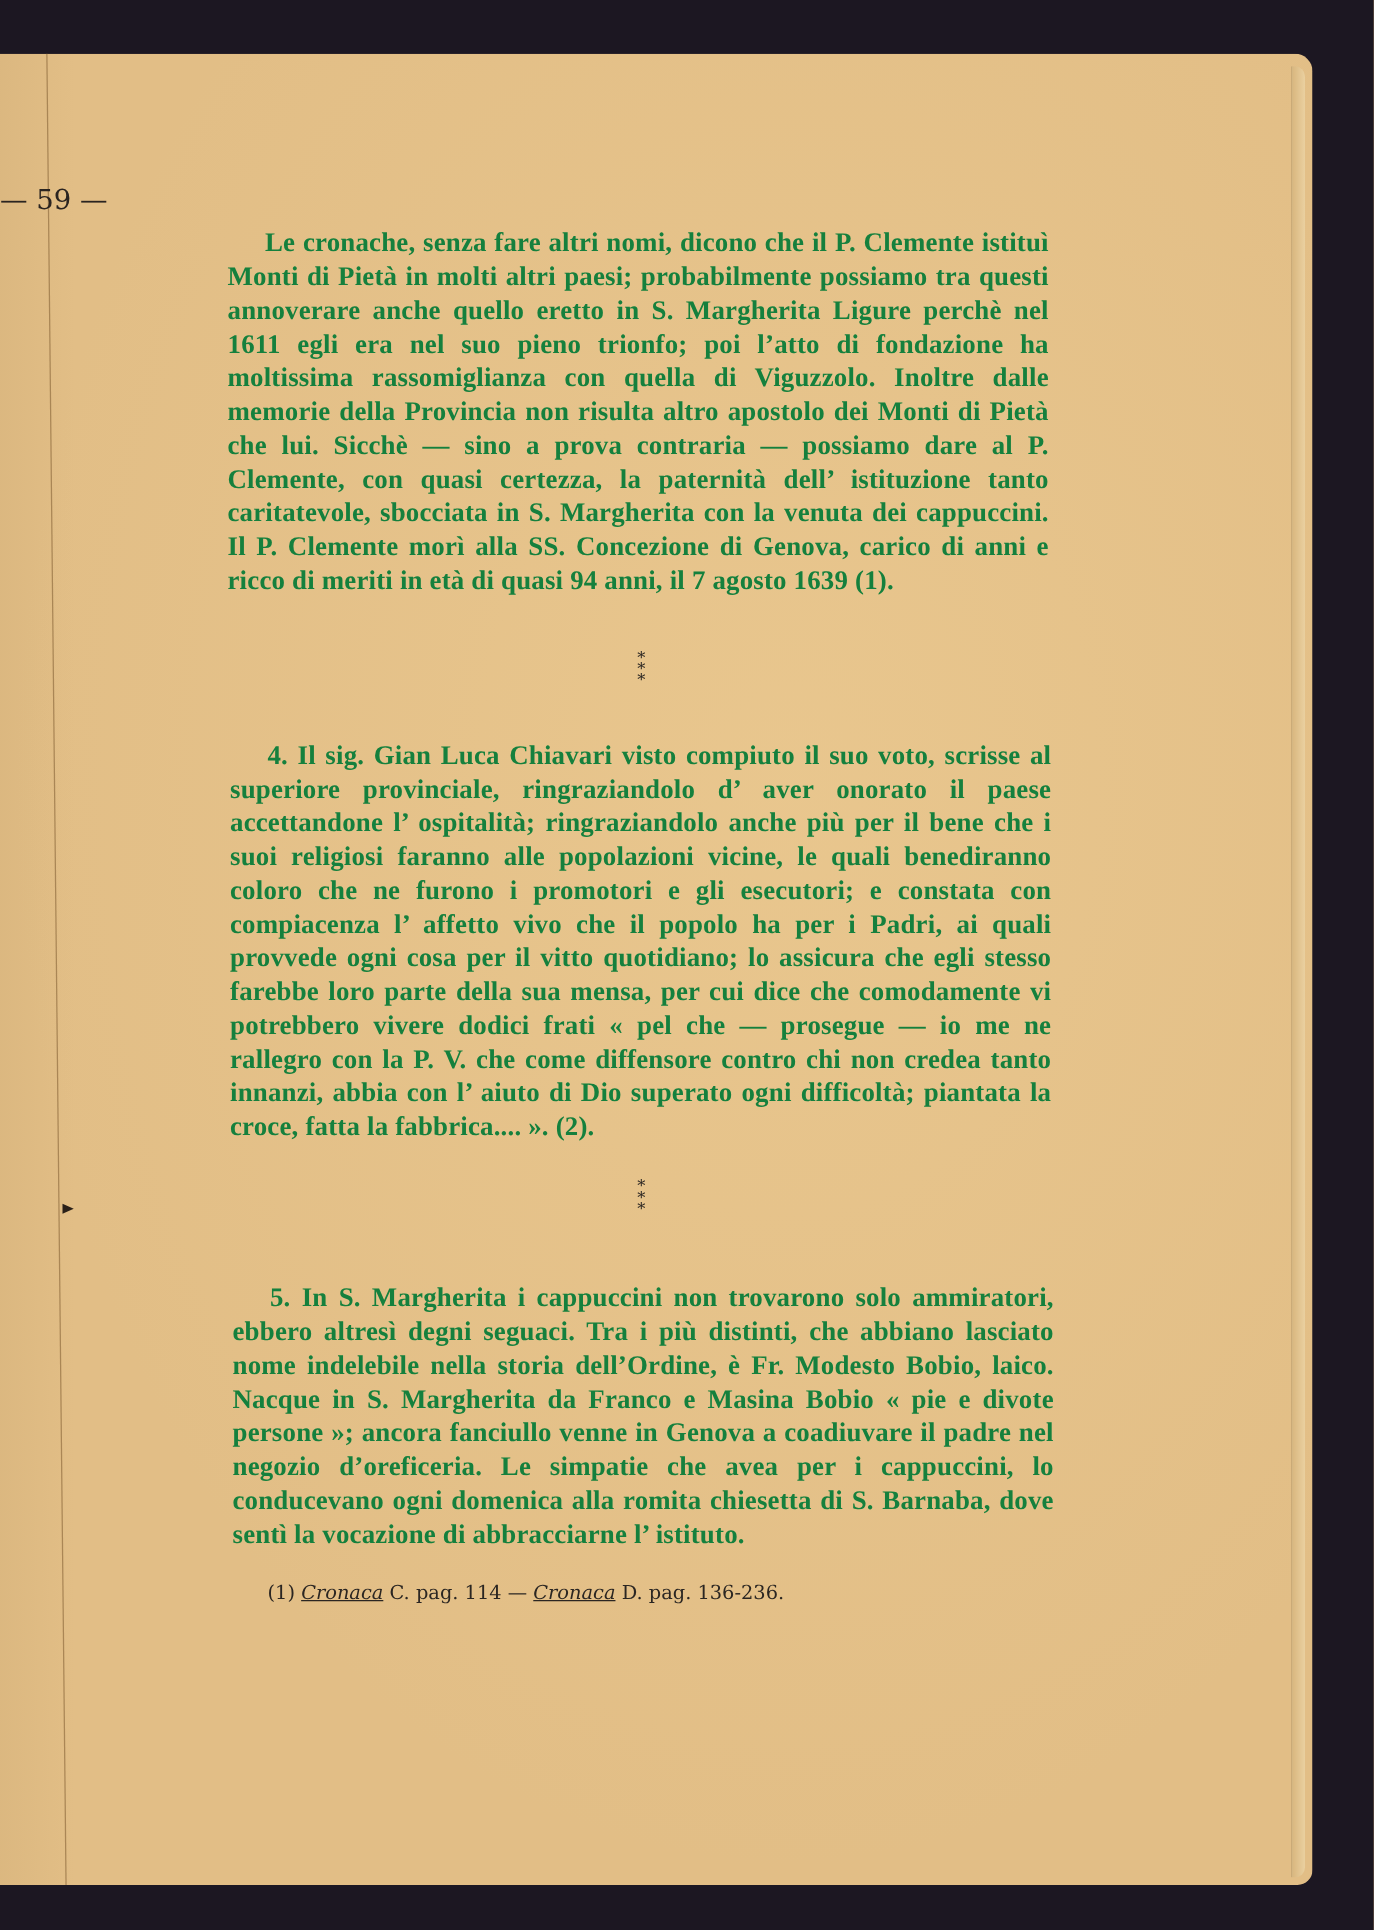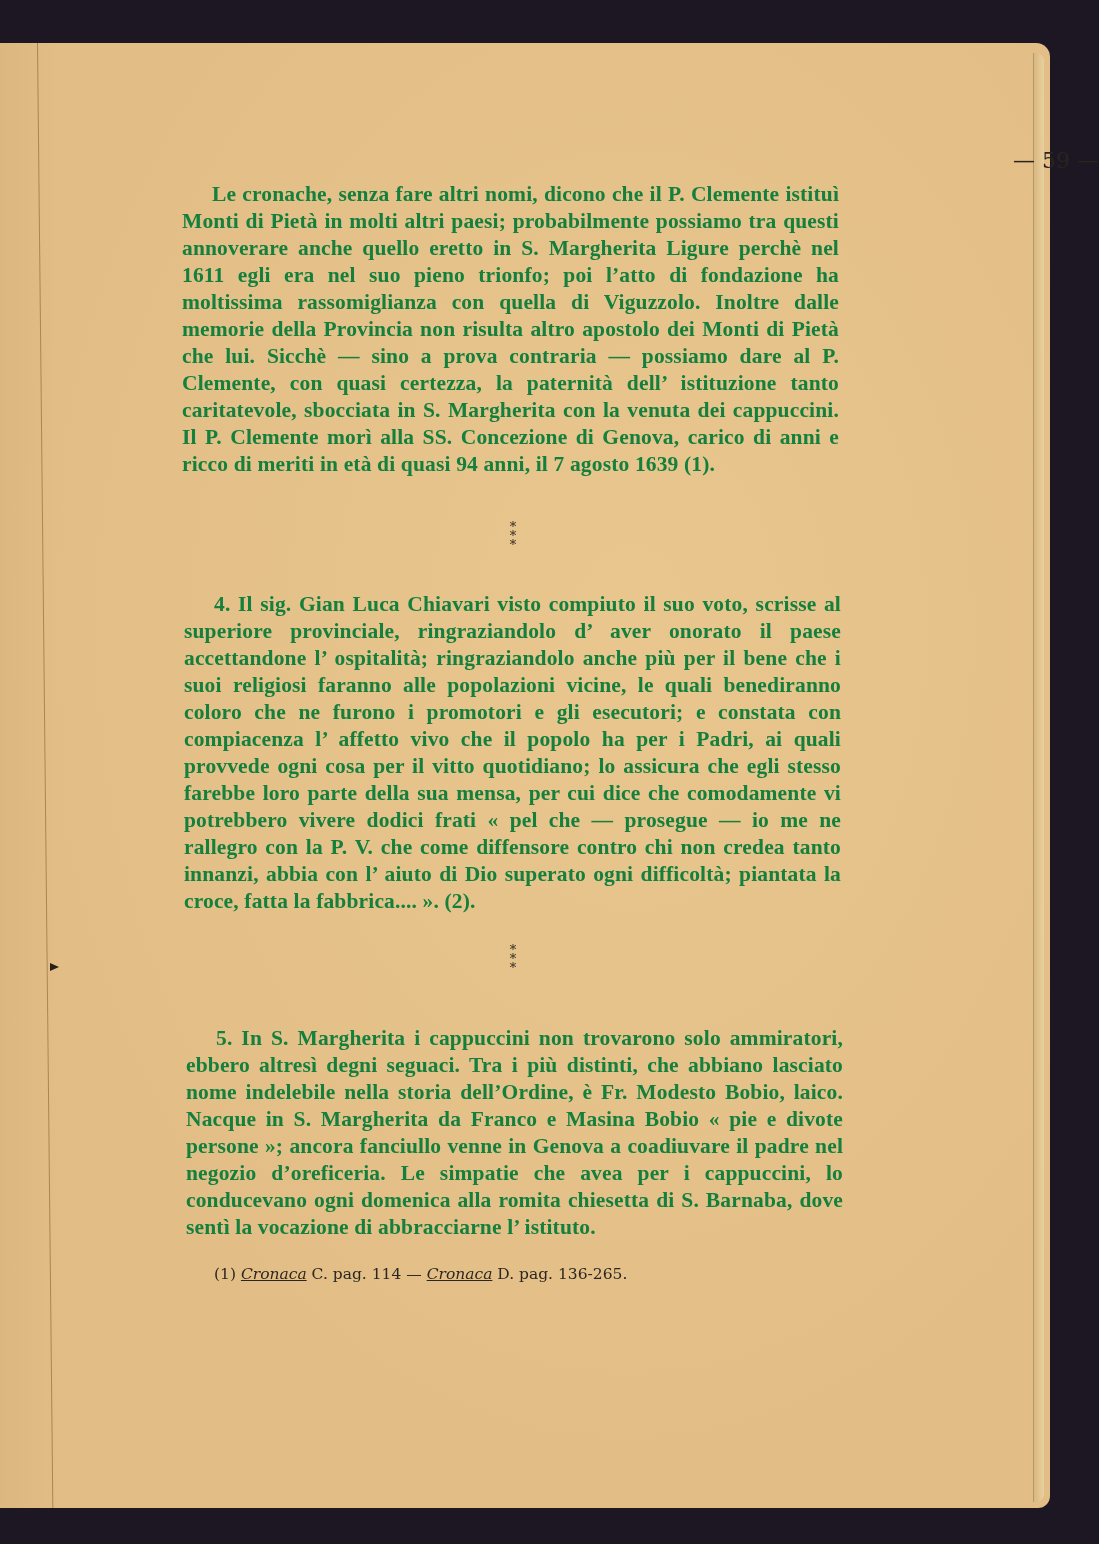--- a/index.html
+++ b/index.html
@@ -38,7 +38,7 @@
   }
   .folio {
     position: absolute; top: 148px; left: 0; width: 1099px;
-    text-align: right;
+    text-align: left;
     font-size: 22px; color: #2a2420;
   }
   .text-block {

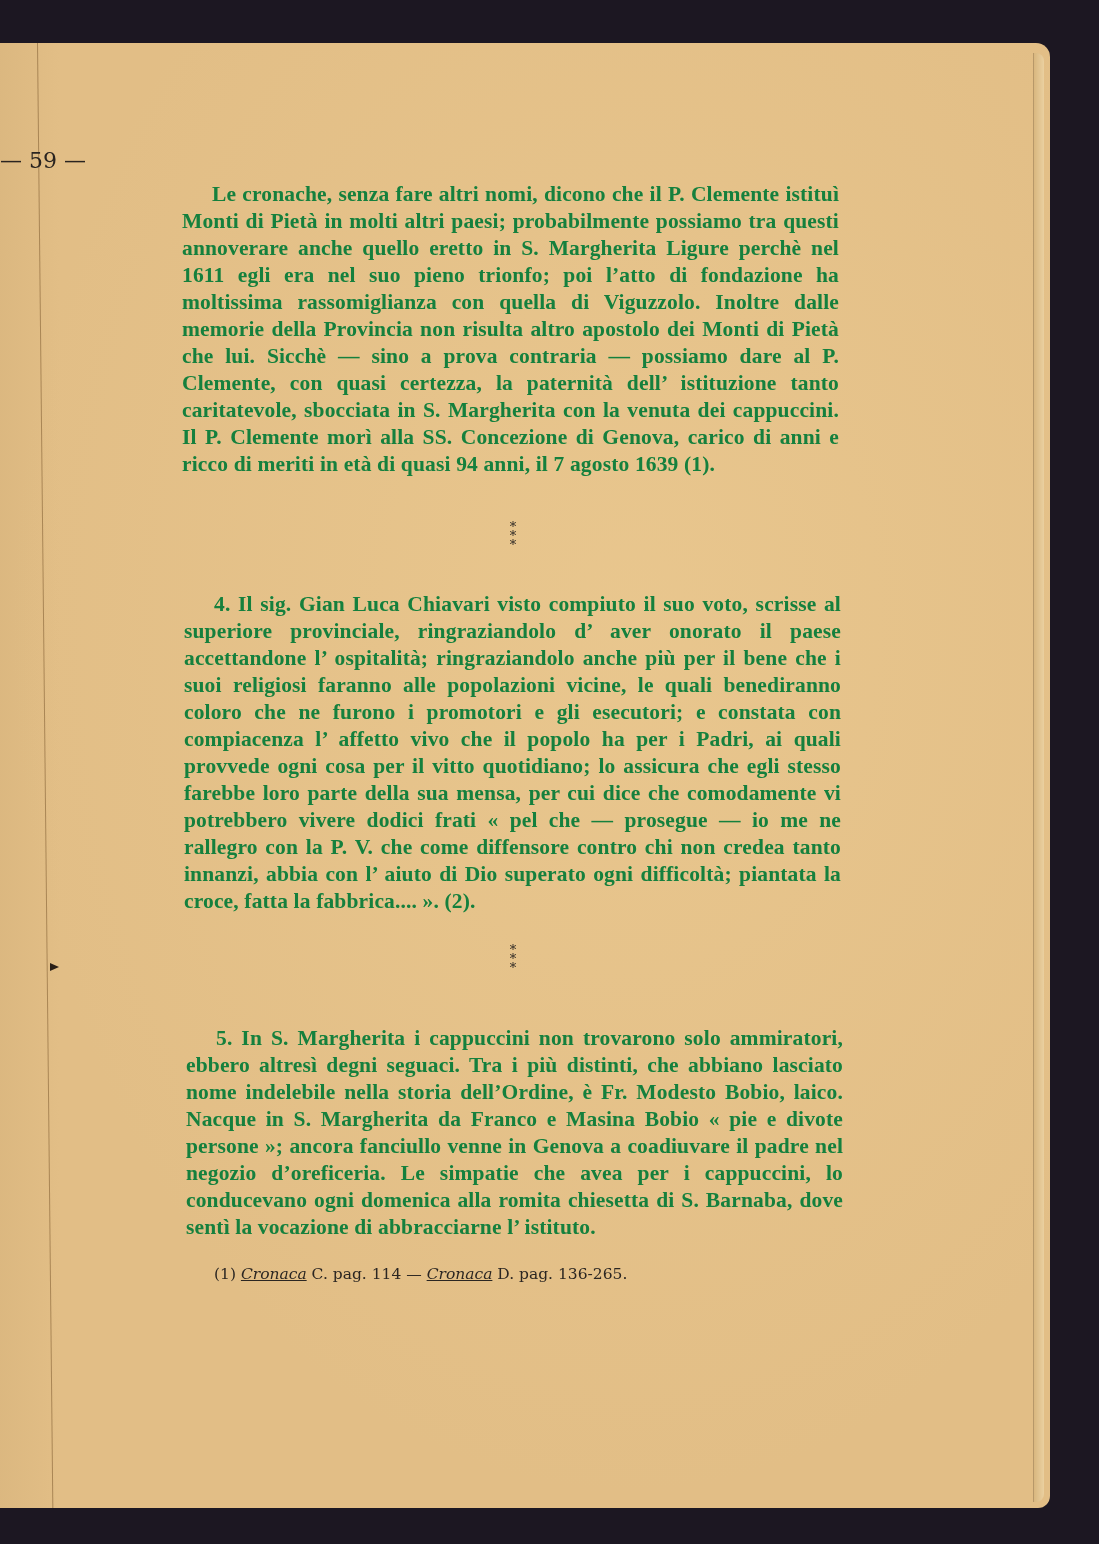--- a/index.html
+++ b/index.html
@@ -107,7 +107,7 @@
 <div class="footnotes">
   <div>
     <span>(1)</span>
-    <i>Cronaca</i><span> C. pag. 114 — </span><i>Cronaca</i><span> D. pag. 136-265.</span>
+    <i>Cronaca</i><span> C. pag. 114 — </span><i>Cronaca</i><span> D. pag. 136-236.</span>
   </div>
 </div>
 

